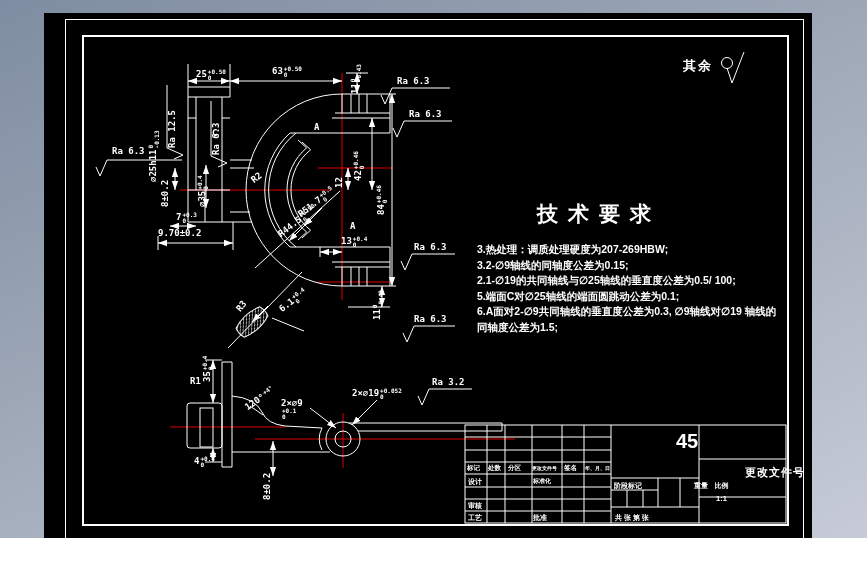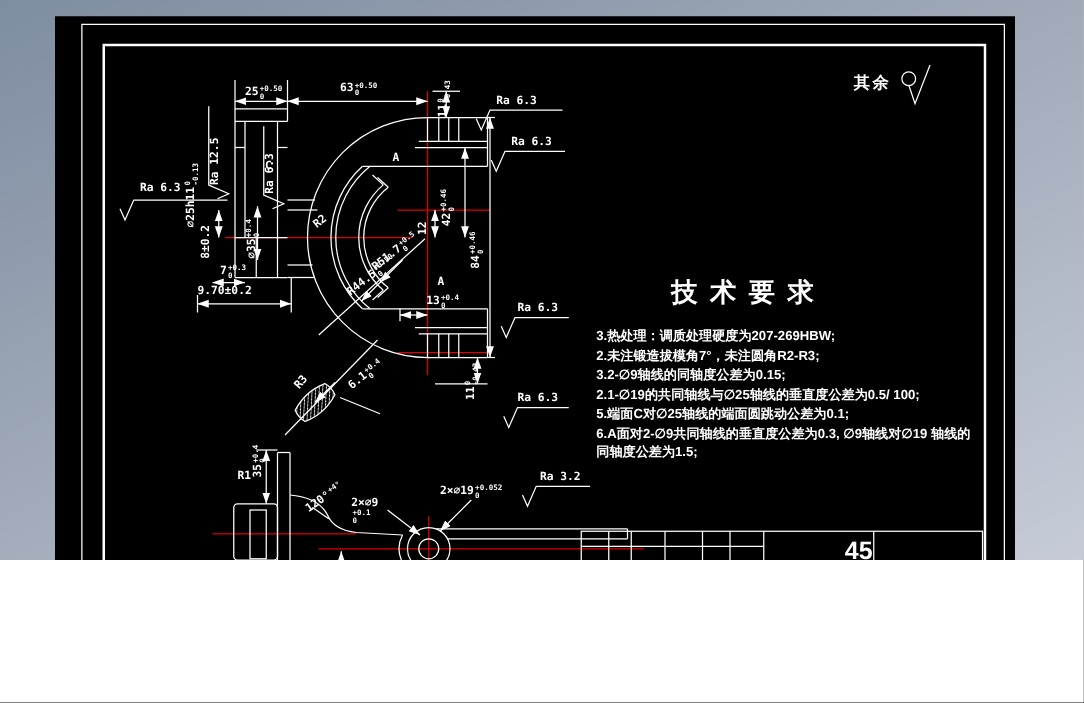--- a/index.html
+++ b/index.html
@@ -3,7 +3,7 @@
 <meta charset="utf-8">
 <style>
   html,body{margin:0;padding:0;}
-  #stage{position:relative;width:867px;height:448px;overflow:hidden;
+  #stage{position:relative;width:867px;height:538px;overflow:hidden;
          background:linear-gradient(155deg,#7f8da2 0%,#97a2b2 35%,#c6cbd7 100%);
          font-family:"Liberation Sans",sans-serif;}
   #sheet{position:absolute;left:44px;top:13px;width:768px;height:535px;background:#000;}

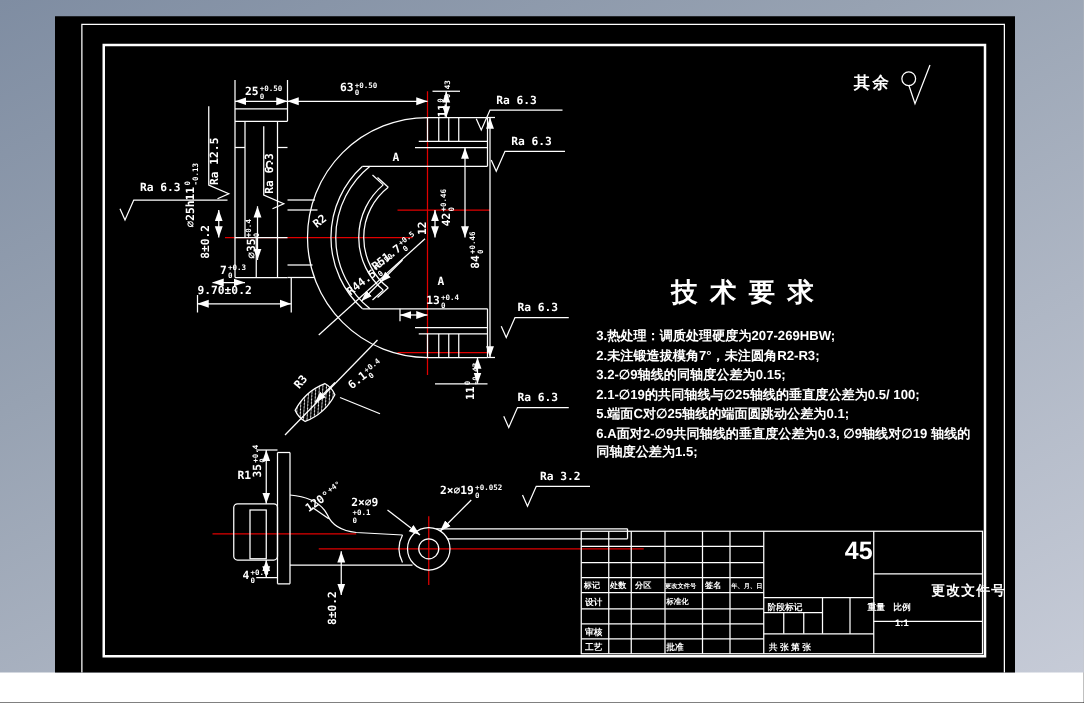--- a/index.html
+++ b/index.html
@@ -14,7 +14,7 @@
        white-space:nowrap;transform-origin:0 0;display:flex;align-items:flex-start;line-height:10px;}
   .lbl .tol{display:inline-flex;flex-direction:column;font-size:6px;line-height:6px;margin-left:1px;font-weight:bold;}
   
-  #techreq{position:absolute;left:477px;top:220px;width:305px;color:#fff;}
+  #techreq{position:absolute;left:477px;top:200px;width:305px;color:#fff;}
   #techreq .tr-title{font-size:21px;font-weight:bold;letter-spacing:10px;margin-left:60px;margin-bottom:14px;}
   #techreq .tr-line{font-size:10.5px;font-weight:bold;line-height:15.5px;white-space:nowrap;}
   

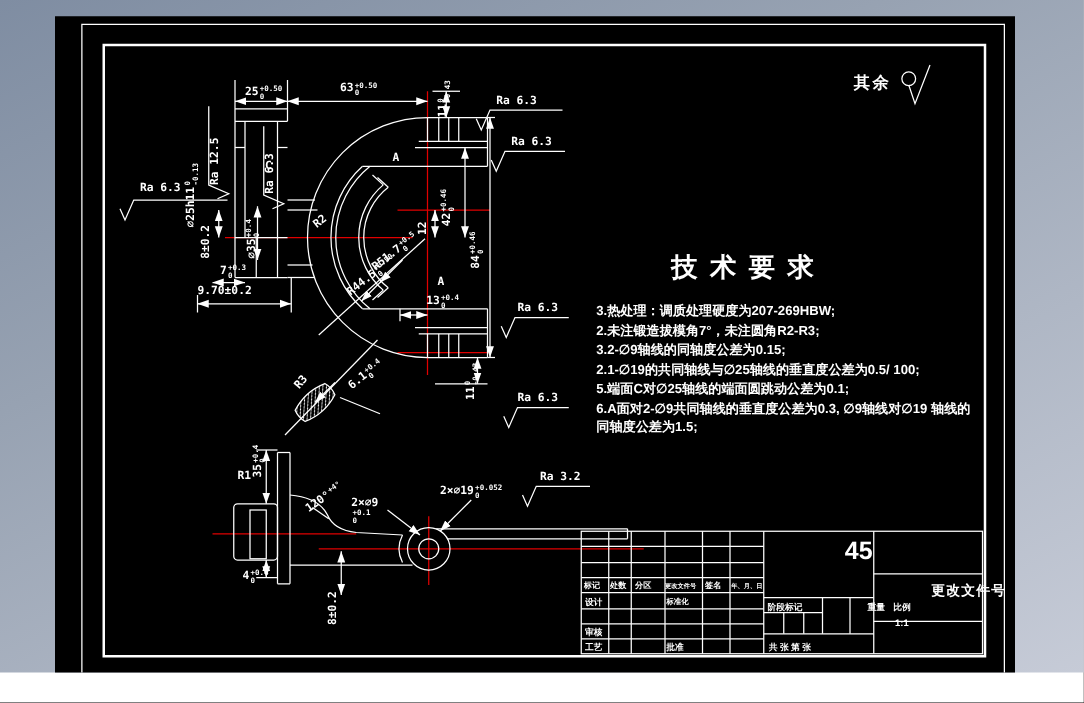--- a/index.html
+++ b/index.html
@@ -391,7 +391,6 @@
   <div id="techreq">
     <div class="tr-title">技术要求</div>
     <div class="tr-line">3.热处理：调质处理硬度为207-269HBW;</div>
-    <div class="tr-line">2.未注锻造拔模角7°，未注圆角R2-R3;</div>
     <div class="tr-line">3.2-∅9轴线的同轴度公差为0.15;</div>
     <div class="tr-line">2.1-∅19的共同轴线与∅25轴线的垂直度公差为0.5/ 100;</div>
     <div class="tr-line">5.端面C对∅25轴线的端面圆跳动公差为0.1;</div>

